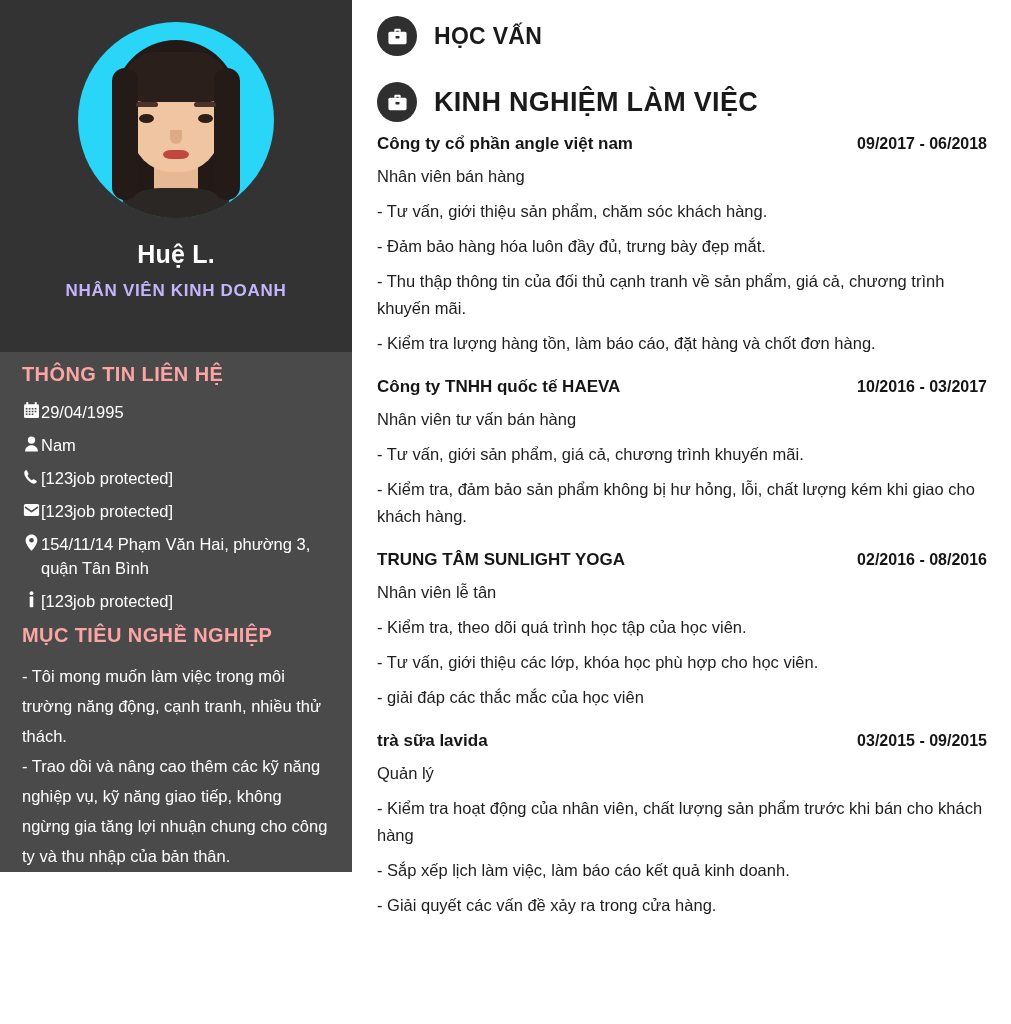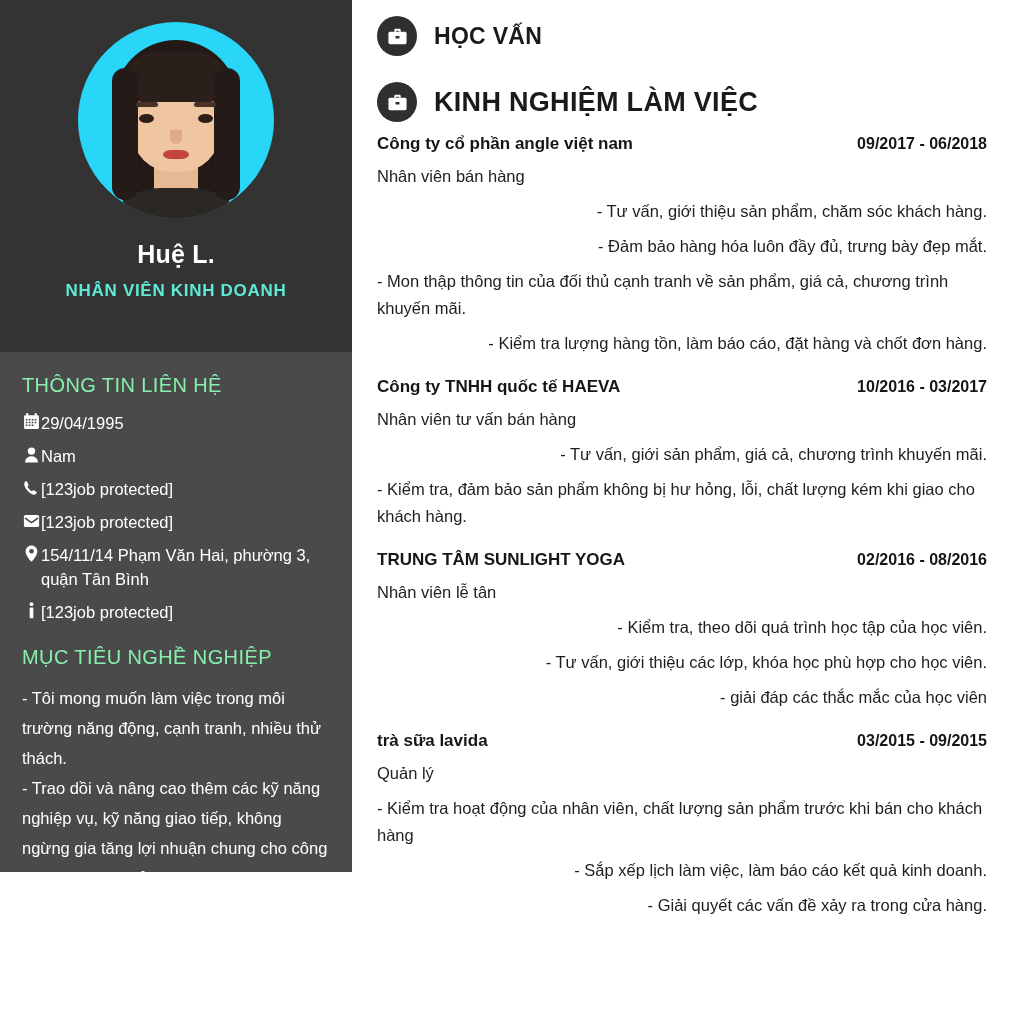--- a/index.html
+++ b/index.html
@@ -277,7 +277,6 @@
     display: flex;
     flex-direction: column;
     gap: 8px;
-    align-items: flex-end;
   }
   .bullet {
     font-size: 16.5px;

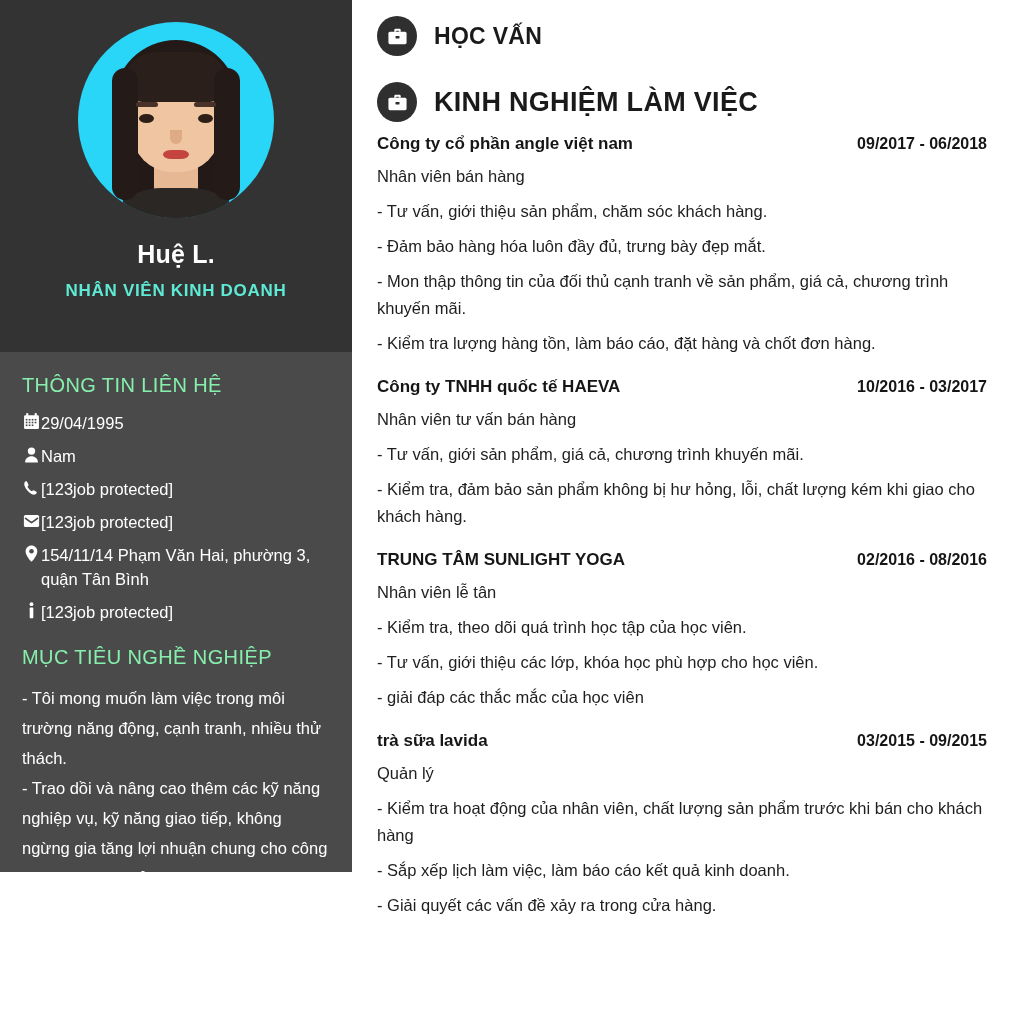--- a/index.html
+++ b/index.html
@@ -157,7 +157,7 @@
     letter-spacing: 0.2px;
   }
   .cv-role {
-    color: #5eead4;
+    color: #c4b5fd;
     font-size: 17px;
     font-weight: bold;
     margin-top: 12px;

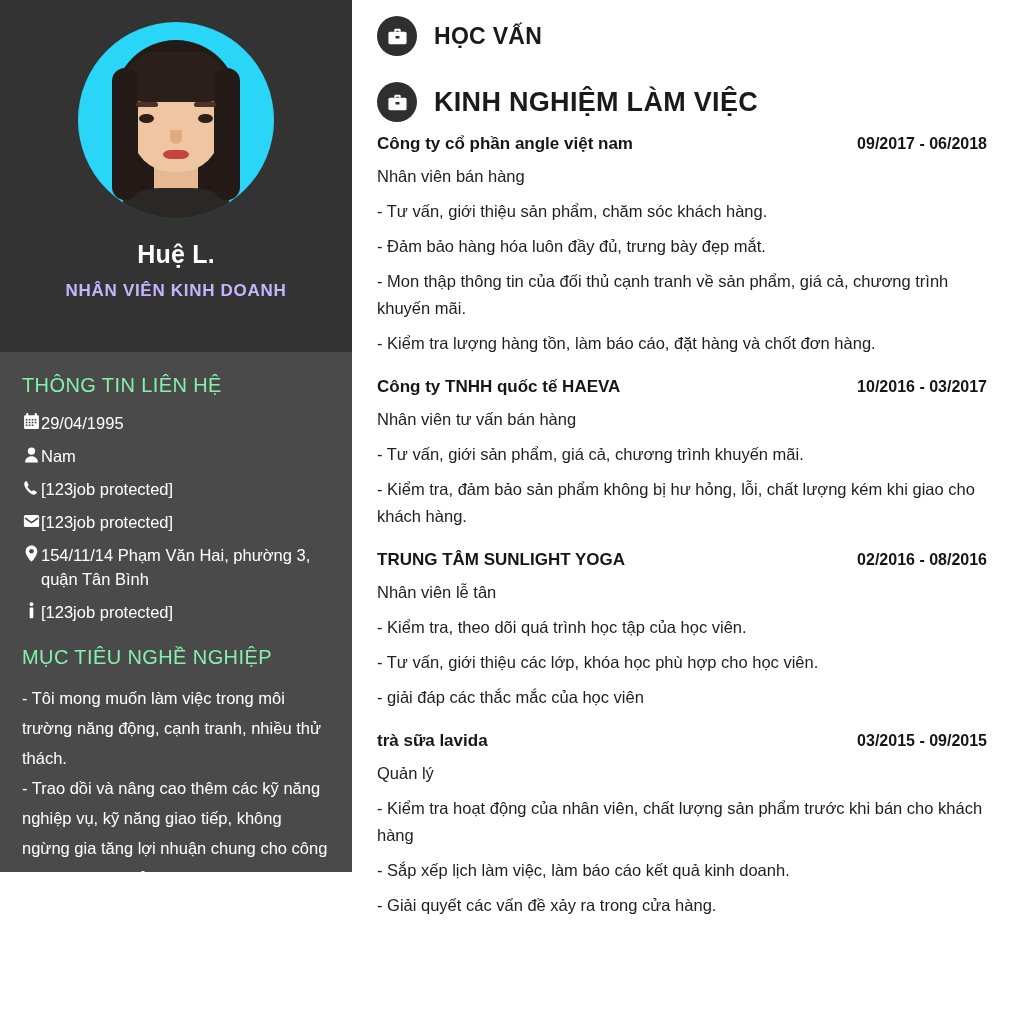--- a/index.html
+++ b/index.html
@@ -443,7 +443,7 @@
         <div class="bullets">
           <div class="bullet">- Tư vấn, giới thiệu sản phẩm, chăm sóc khách hàng.</div>
           <div class="bullet">- Đảm bảo hàng hóa luôn đầy đủ, trưng bày đẹp mắt.</div>
-          <div class="bullet">- Mon thập thông tin của đối thủ cạnh tranh về sản phẩm, giá cả, chương trình khuyến mãi.</div>
+          <div class="bullet">- Thu thập thông tin của đối thủ cạnh tranh về sản phẩm, giá cả, chương trình khuyến mãi.</div>
           <div class="bullet">- Kiểm tra lượng hàng tồn, làm báo cáo, đặt hàng và chốt đơn hàng.</div>
         </div>
       </div>

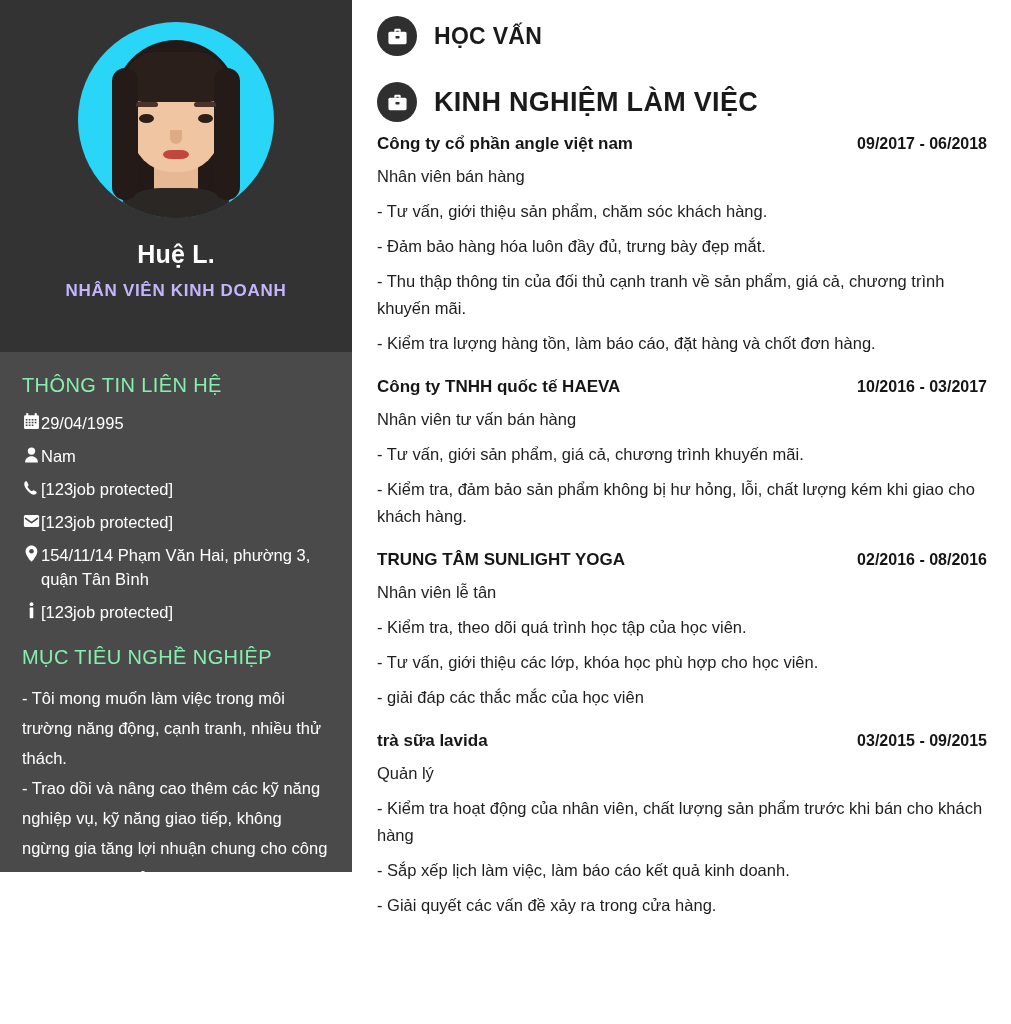--- a/index.html
+++ b/index.html
@@ -169,11 +169,11 @@
     padding: 0 22px 0 22px;
   }
   .side-heading {
-    color: #86efac;
+    color: #fca5a5;
     font-size: 20px;
-    font-weight: normal;
+    font-weight: bold;
     letter-spacing: 0.4px;
-    margin-top: 22px;
+    margin-top: 11px;
     margin-bottom: 14px;
   }
   .contact-list {

